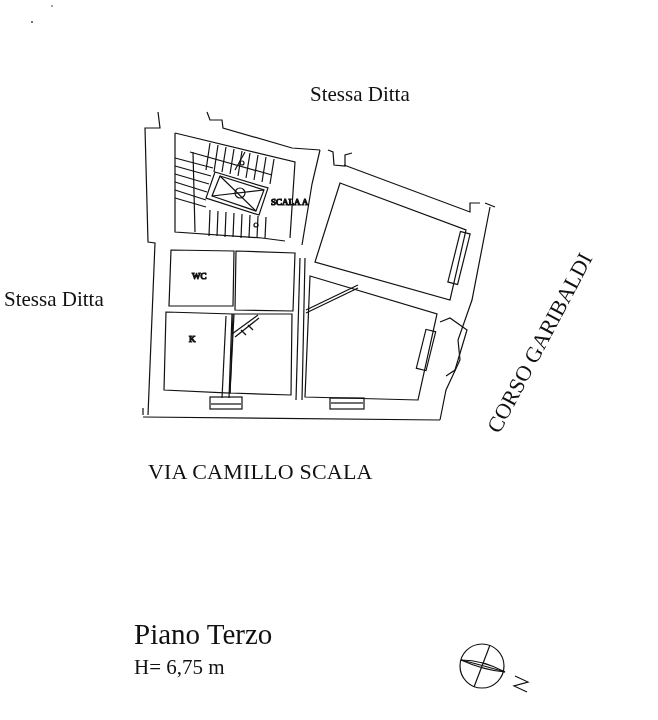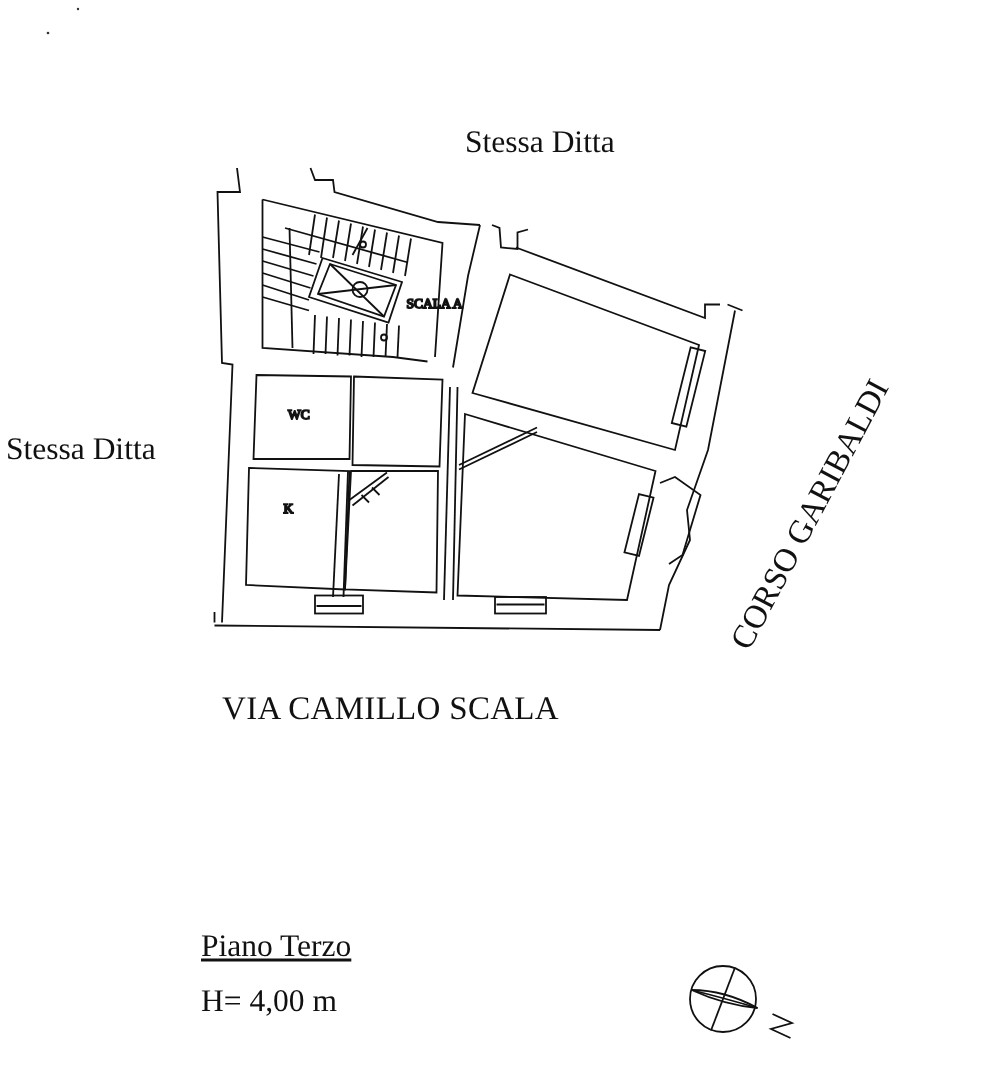--- a/index.html
+++ b/index.html
@@ -10,7 +10,7 @@
     .west-label { left: 4px; top: 287px; font-size: 21px; }
     .south-label { left: 148px; top: 459px; font-size: 22px; letter-spacing: 0.2px; }
     .east-label { left: 440px; top: 330px; font-size: 22px; transform: rotate(-62deg); transform-origin: center; }
-    .floor-label { left: 134px; top: 618px; font-size: 21px; text-decoration: underline; }
+    .floor-label { left: 134px; top: 618px; font-size: 29px; }
     .height-label { left: 134px; top: 655px; font-size: 21px; }
     svg.plan { position: absolute; left: 0; top: 0; }
     .room-text { font-family: "Liberation Serif", serif; font-size: 9px; fill: #111; }

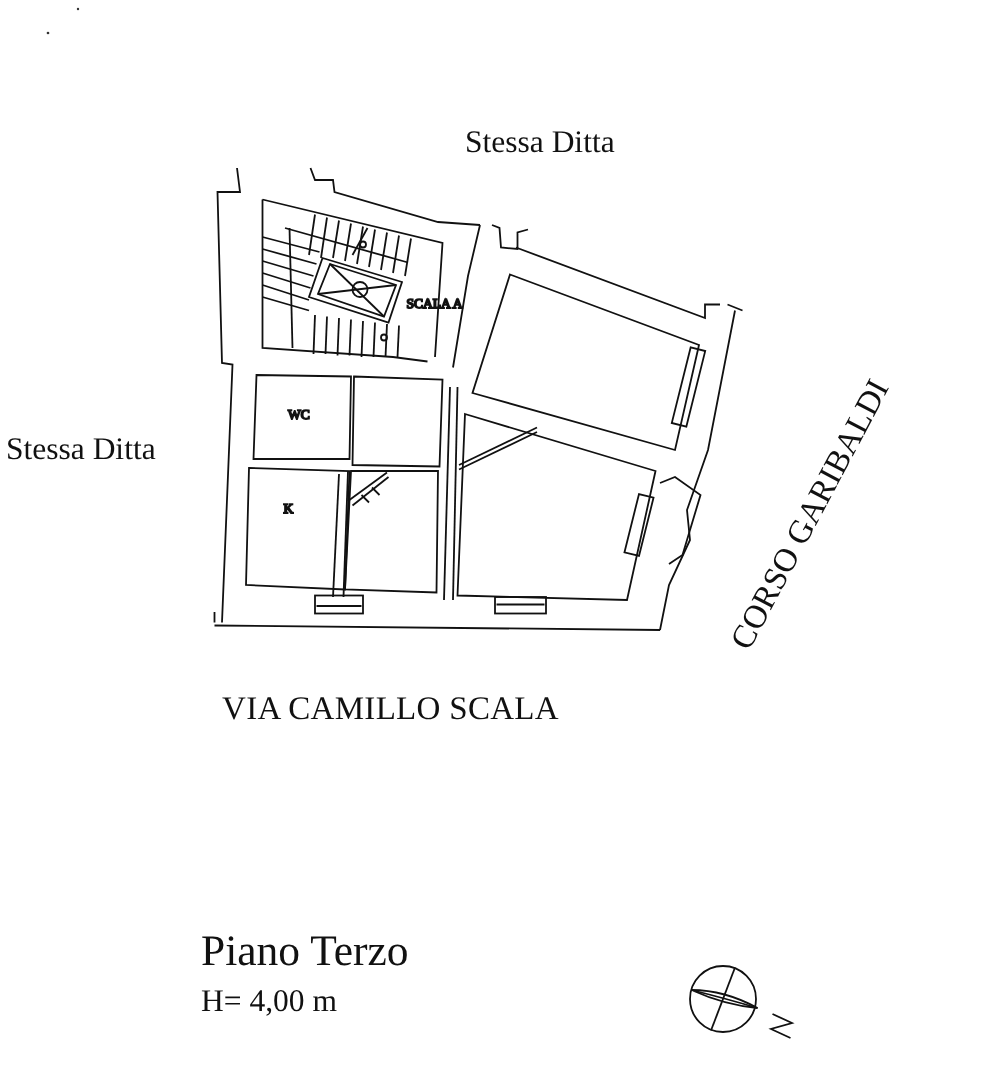--- a/index.html
+++ b/index.html
@@ -127,7 +127,7 @@
 <div class="label east-label">CORSO GARIBALDI</div>
 
 <div class="label floor-label">Piano Terzo</div>
-<div class="label height-label">H= 4,00 m</div>
+<div class="label height-label">H= 6,75 m</div>
 
 <svg class="north-arrow" width="120" height="80" viewBox="0 0 120 80" fill="none" stroke="#111" stroke-width="1.2">
   <circle cx="27" cy="36" r="22"></circle>

